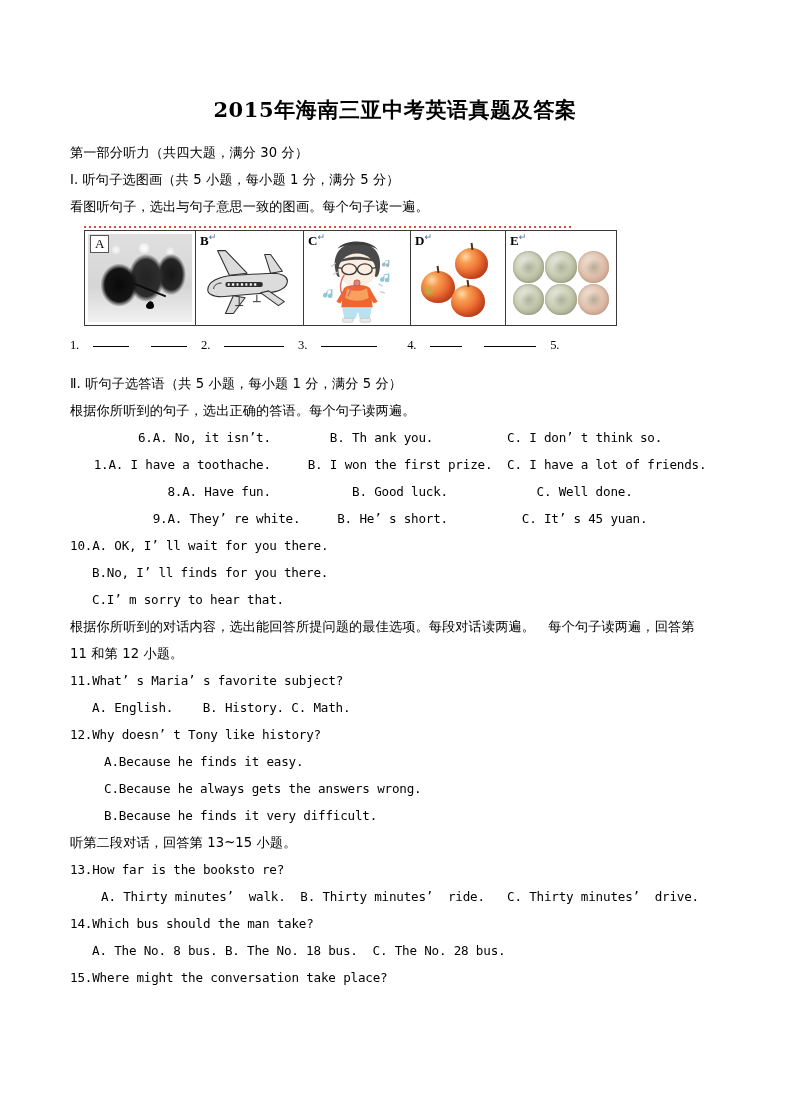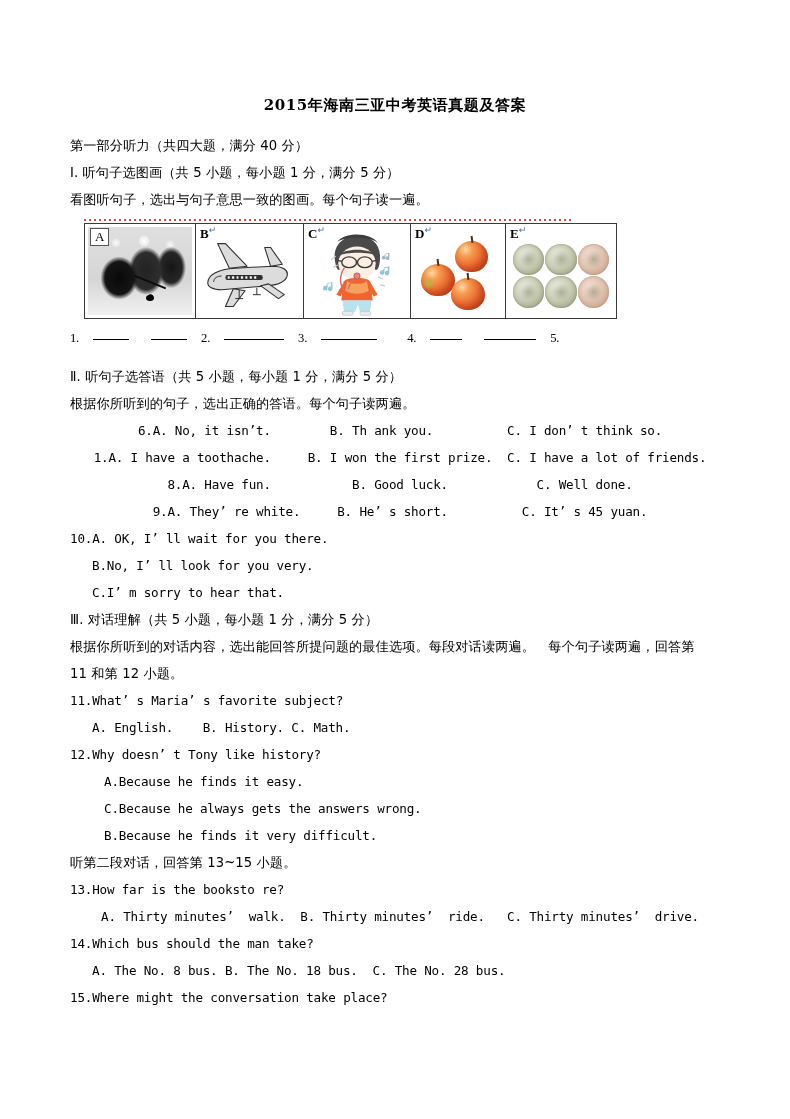--- a/index.html
+++ b/index.html
@@ -29,7 +29,7 @@
     text-align: center;
     font-family: "DejaVu Serif", "Liberation Serif", serif;
     font-weight: bold;
-    font-size: 15px;
+    font-size: 21px;
     letter-spacing: 0.6px;
     padding-top: 96px;
     margin: 0 0 16px 0;

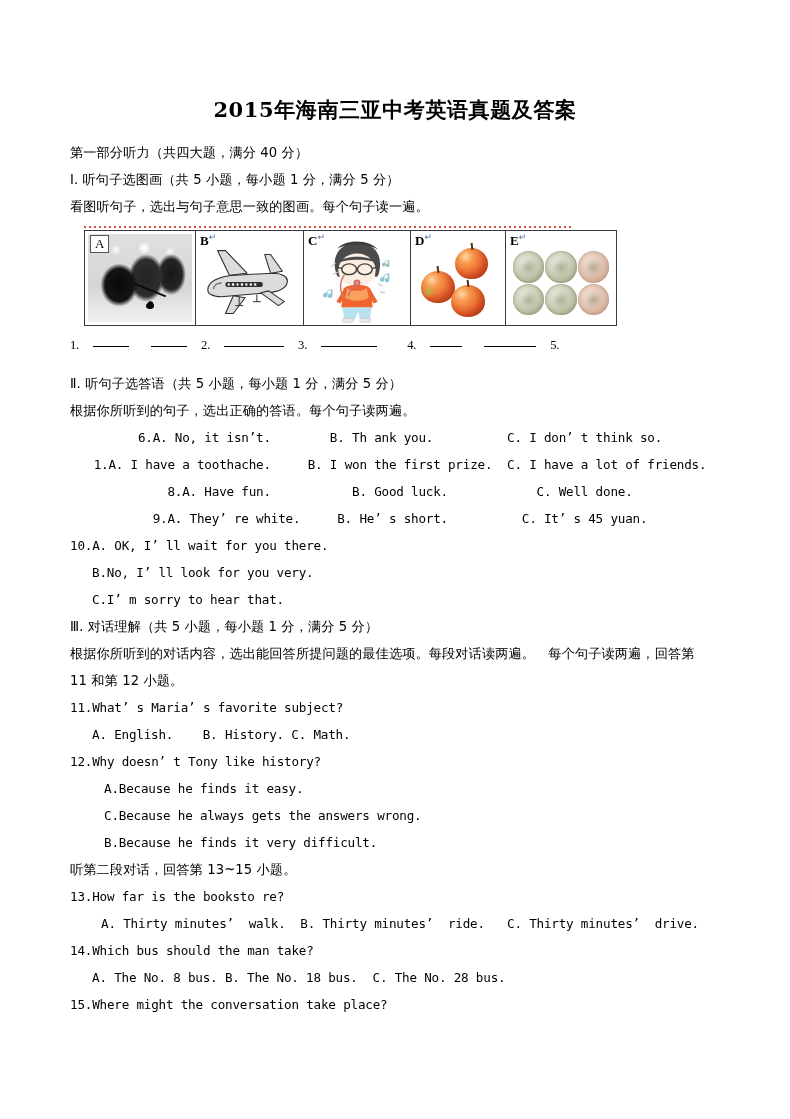--- a/index.html
+++ b/index.html
@@ -238,7 +238,7 @@
 
   <h1 class="doc-title">2015年海南三亚中考英语真题及答案</h1>
 
-  <p class="cn-line">第一部分听力（共四大题，满分 40 分）</p>
+  <p class="cn-line">第一部分听力（共四大题，满分 30 分）</p>
 
   <p class="cn-line">Ⅰ. 听句子选图画（共 5 小题，每小题 1 分，满分 5 分）</p>
 

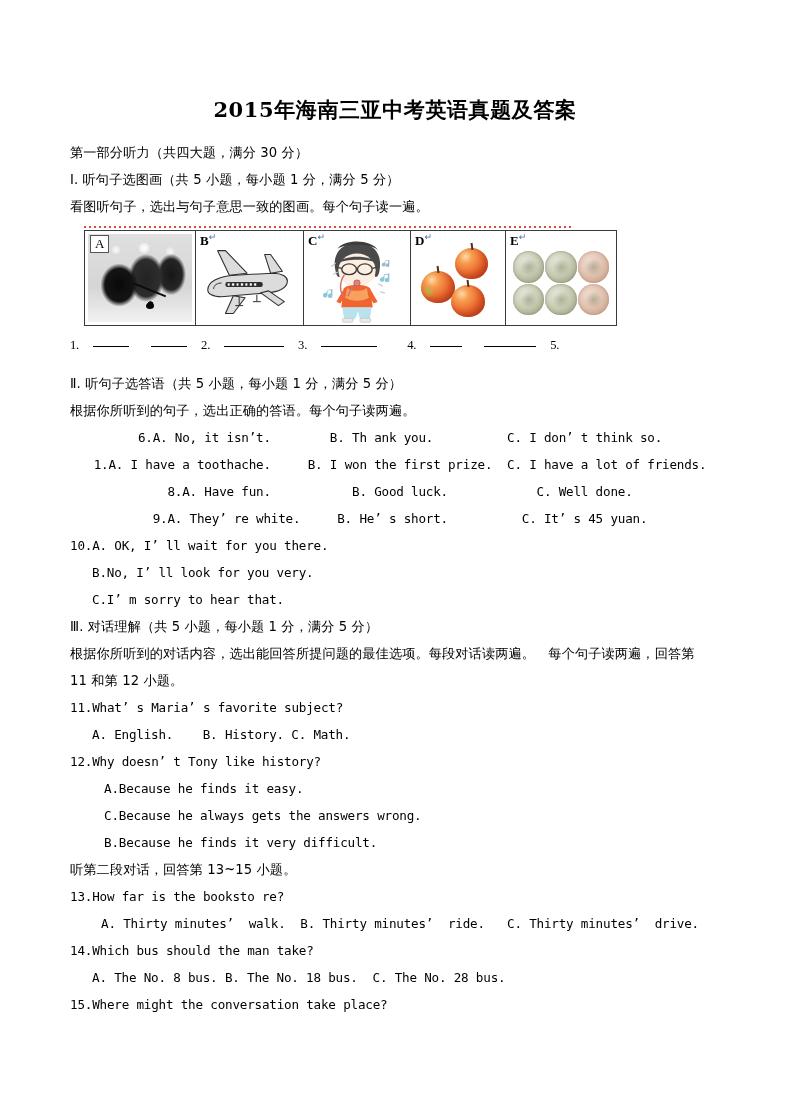--- a/index.html
+++ b/index.html
@@ -385,7 +385,7 @@
   <p class="en-line indent-1">9.A. They’ re white.     B. He’ s short.          C. It’ s 45 yuan.</p>
 
   <p class="en-line">10.A. OK, I’ ll wait for you there.</p>
-  <p class="en-line indent-2">B.No, I’ ll look for you very.</p>
+  <p class="en-line indent-2">B.No, I’ ll finds for you there.</p>
   <p class="en-line indent-2">C.I’ m sorry to hear that.</p>
 
   <p class="cn-line">Ⅲ. 对话理解（共 5 小题，每小题 1 分，满分 5 分）</p>

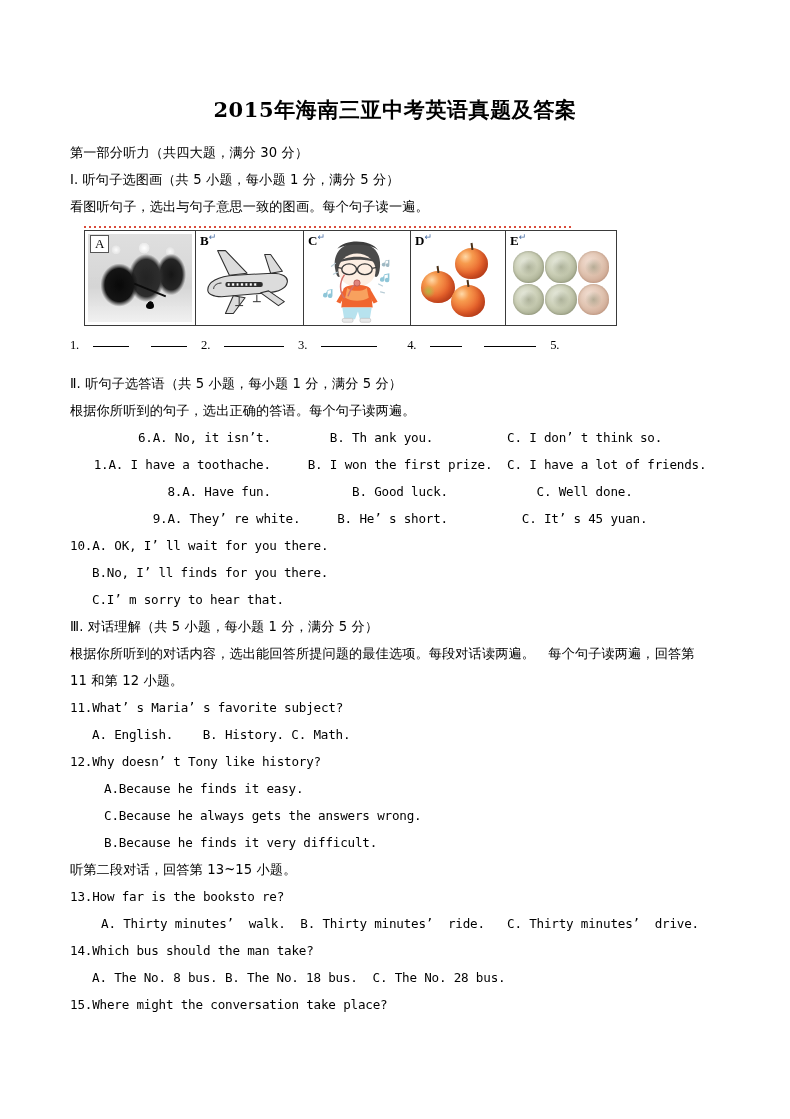--- a/index.html
+++ b/index.html
@@ -388,7 +388,6 @@
   <p class="en-line indent-2">B.No, I’ ll finds for you there.</p>
   <p class="en-line indent-2">C.I’ m sorry to hear that.</p>
 
-  <p class="cn-line">Ⅲ. 对话理解（共 5 小题，每小题 1 分，满分 5 分）</p>
 
   <p class="cn-line">根据你所听到的对话内容，选出能回答所提问题的最佳选项。每段对话读两遍。　每个句子读两遍，回答第</p>
   <p class="cn-line">11 和第 12 小题。</p>

